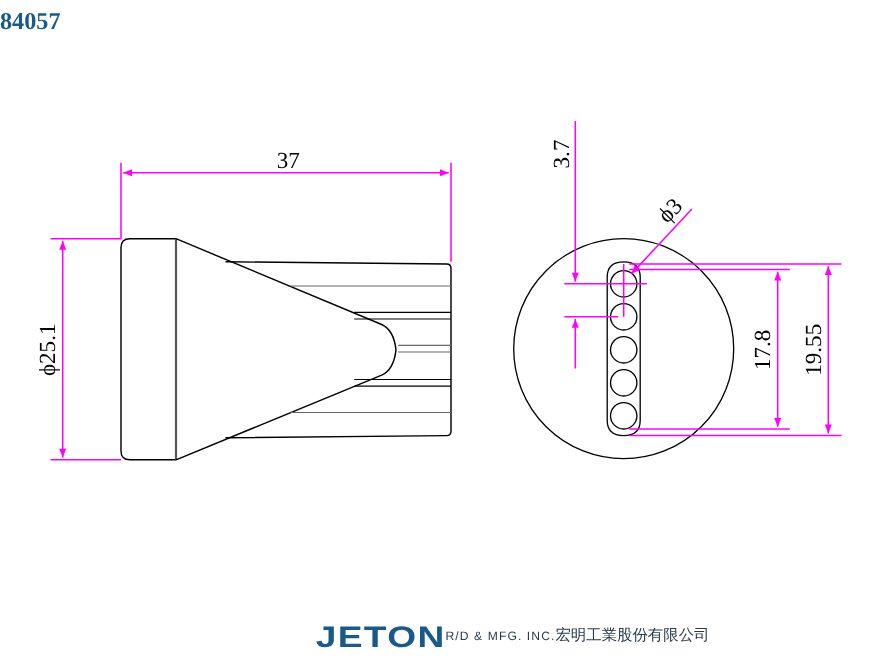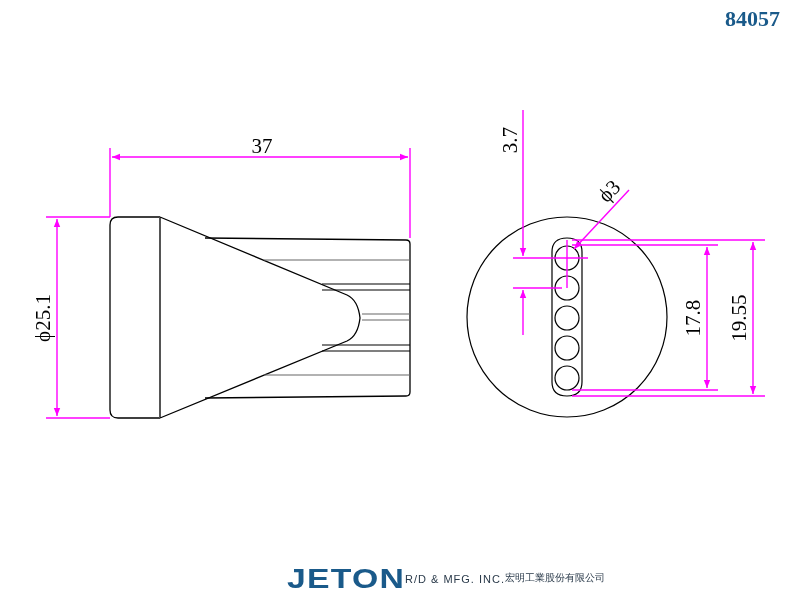--- a/index.html
+++ b/index.html
@@ -4,7 +4,7 @@
 <style>
   html, body { margin: 0; padding: 0; background: #ffffff; }
   body { width: 800px; height: 600px; position: relative; overflow: hidden; font-family: "Liberation Serif", serif; }
-  .title { position: absolute; left: 0; top: 6px; width: 780px; text-align: right; font-family: "Liberation Serif", serif; font-weight: bold; font-size: 22px; color: #1a5a8a; }
+  .title { position: absolute; left: 0; top: 6px; width: 780px; text-align: left; font-family: "Liberation Serif", serif; font-weight: bold; font-size: 22px; color: #1a5a8a; }
   svg.drawing { position: absolute; left: 0; top: 0; }
   .dimtxt { font-family: "Liberation Serif", serif; font-size: 21px; fill: #000; }
   .logo { position: absolute; left: 287px; top: 564px; height: 30px; display: flex; align-items: center; }

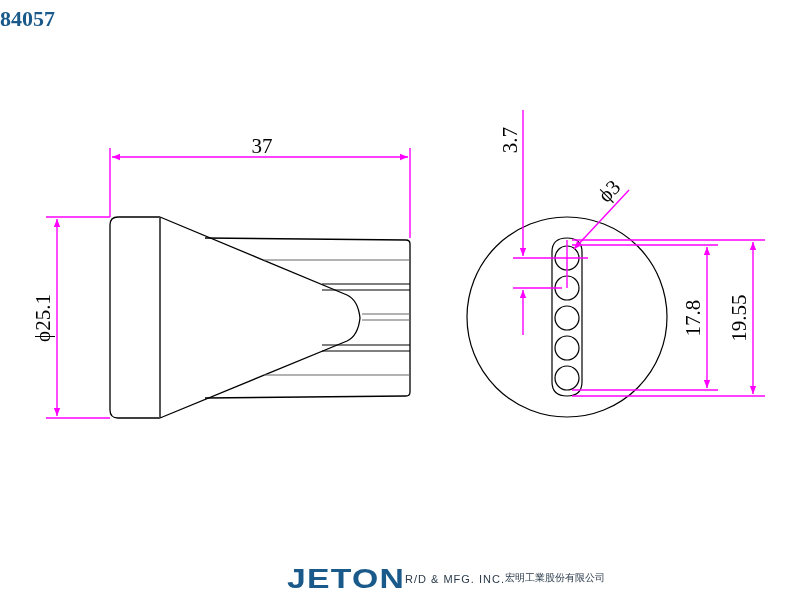--- a/index.html
+++ b/index.html
@@ -11,7 +11,7 @@
   .logo-word { font-family: "Liberation Sans", sans-serif; font-weight: bold; font-size: 27px; color: #1a5a8a; letter-spacing: 1px; transform: scaleX(1.25); transform-origin: left center; display: inline-block; width: 118px; }
   .logo-sub { display: flex; flex-direction: row; margin-left: 0px; line-height: 12px; }
   .logo-en { font-family: "Liberation Sans", sans-serif; font-size: 11px; color: #2a3a4a; letter-spacing: 1px; }
-  .logo-zh { font-family: Liberation Mono, monospace; font-size: 10px; color: #2a3a4a; text-align: right; }
+  .logo-zh { font-family: Liberation Serif, serif; font-size: 14px; color: #2a3a4a; text-align: right; }
 </style>
 </head>
 <body>

